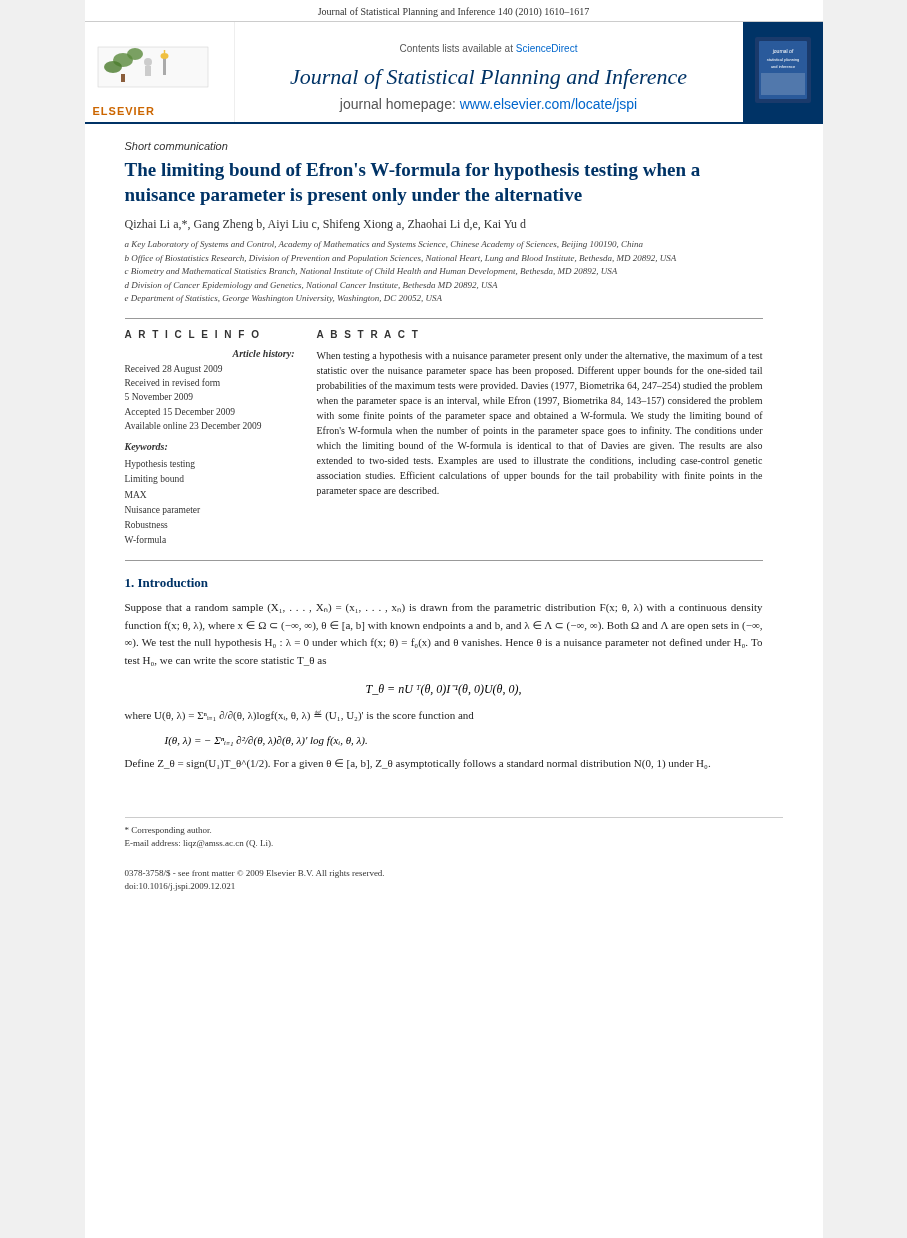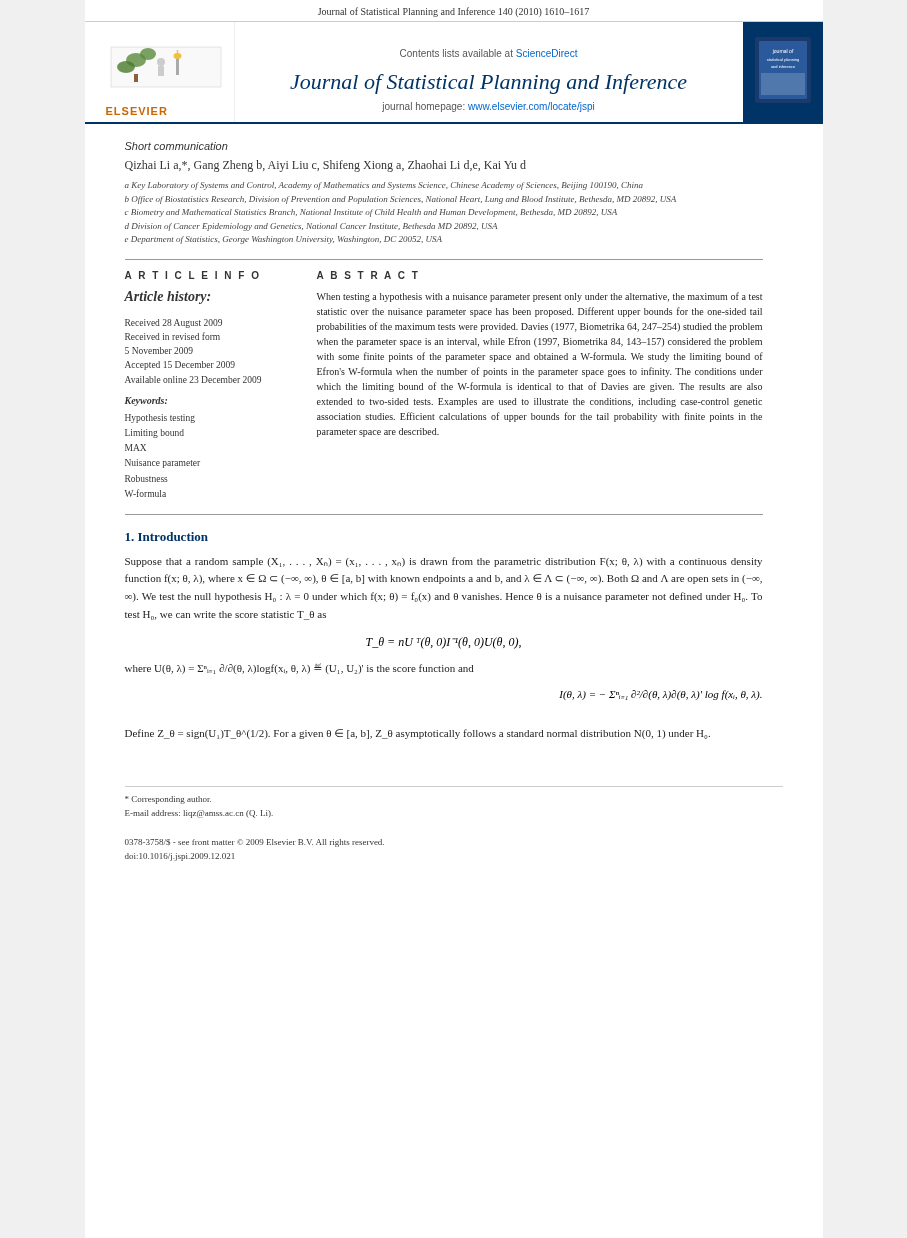--- a/index.html
+++ b/index.html
@@ -39,7 +39,7 @@
       background: white;
       display: flex;
       flex-direction: column;
-      align-items: flex-end;
+      align-items: flex-start;
       justify-content: center;
       border-right: 1px solid #eee;
       padding: 8px;

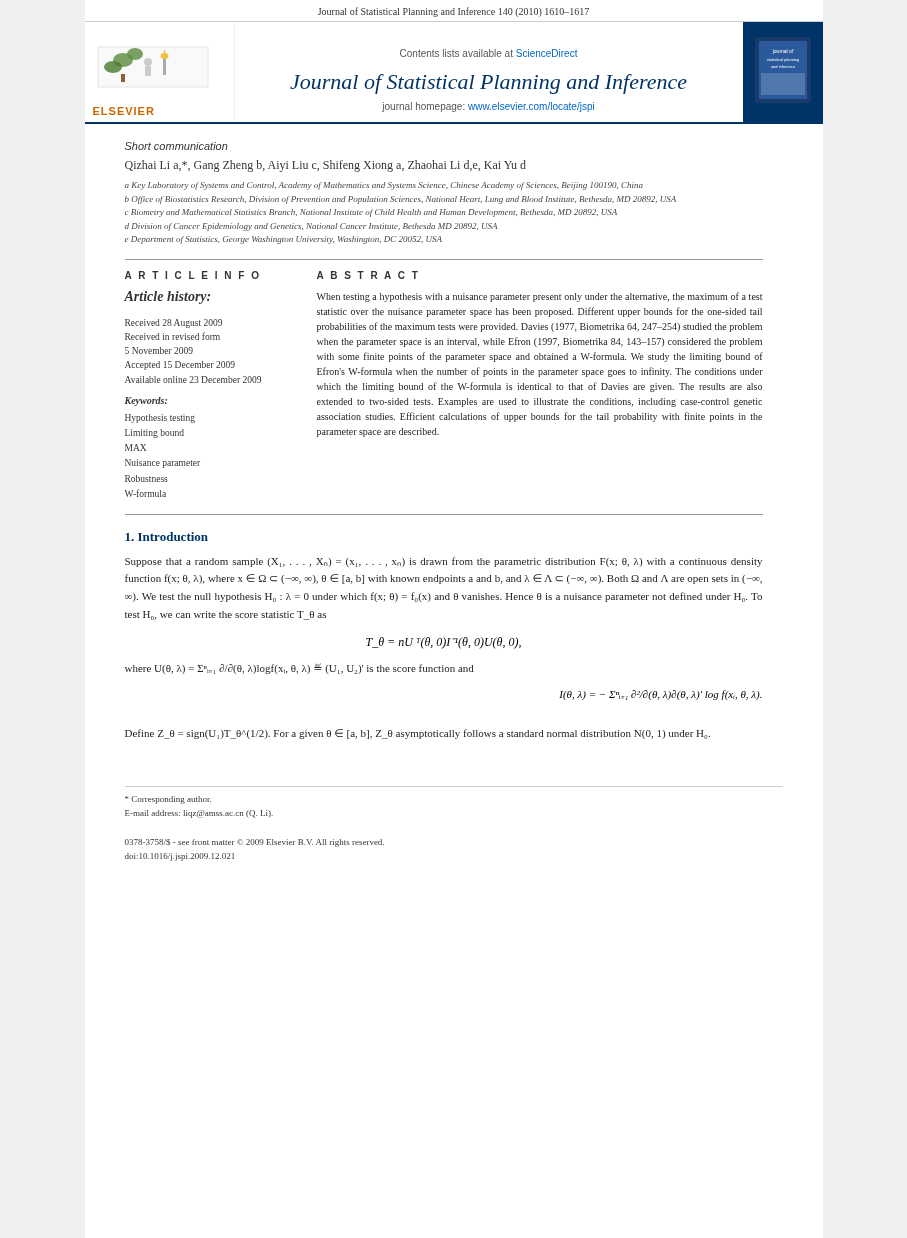--- a/index.html
+++ b/index.html
@@ -84,7 +84,7 @@
       margin: 6px 0;
     }
     .journal-homepage {
-      font-size: 10px;
+      font-size: 14px;
       color: #555;
       font-family: Arial, sans-serif;
     }

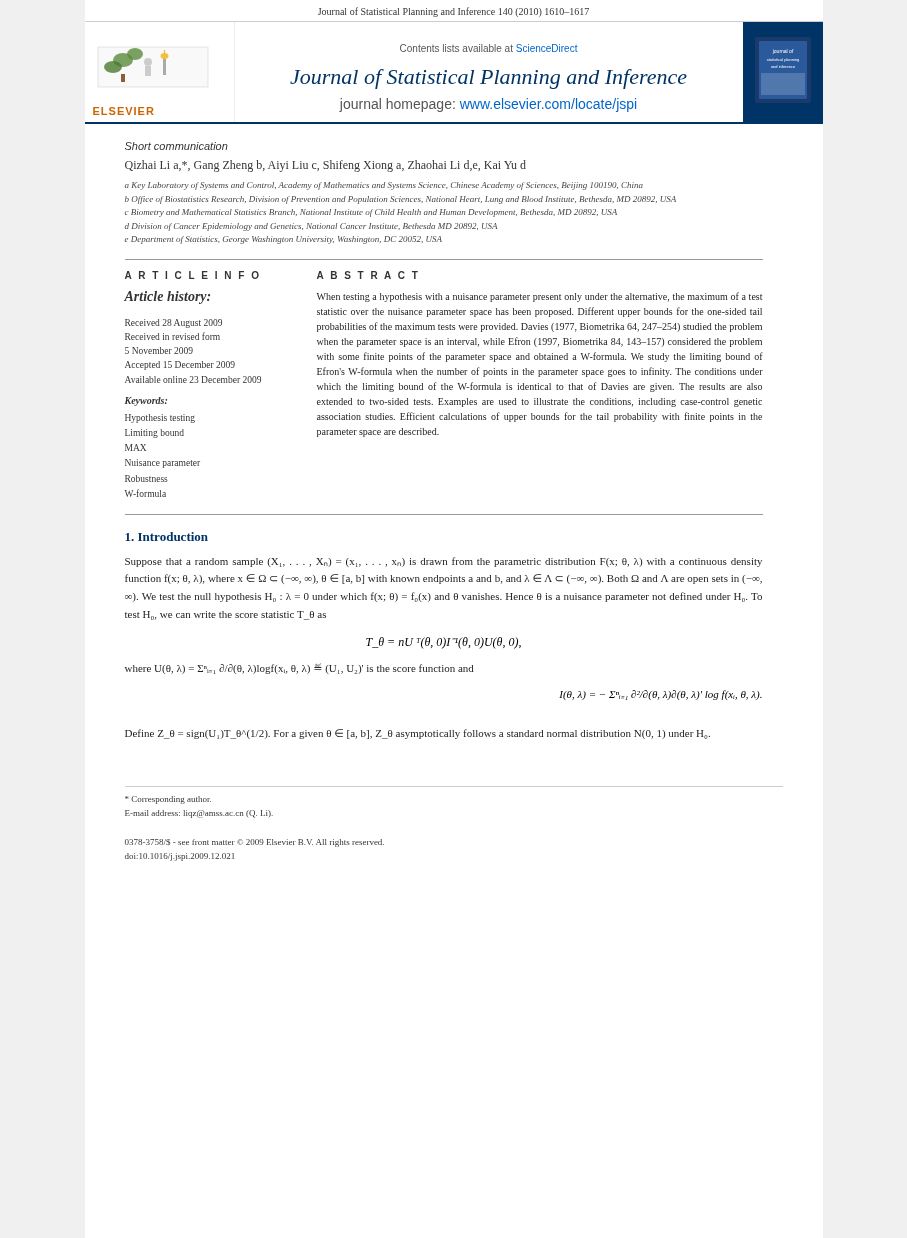--- a/index.html
+++ b/index.html
@@ -309,6 +309,7 @@
 
     <div class="short-comm-label">Short communication</div>
 
+    <div class="article-title">The limiting bound of Efron's W-formula for hypothesis testing when a nuisance parameter is present only under the alternative</div>
 
     <div class="authors-line">Qizhai Li a,*, Gang Zheng b, Aiyi Liu c, Shifeng Xiong a, Zhaohai Li d,e, Kai Yu d</div>
 

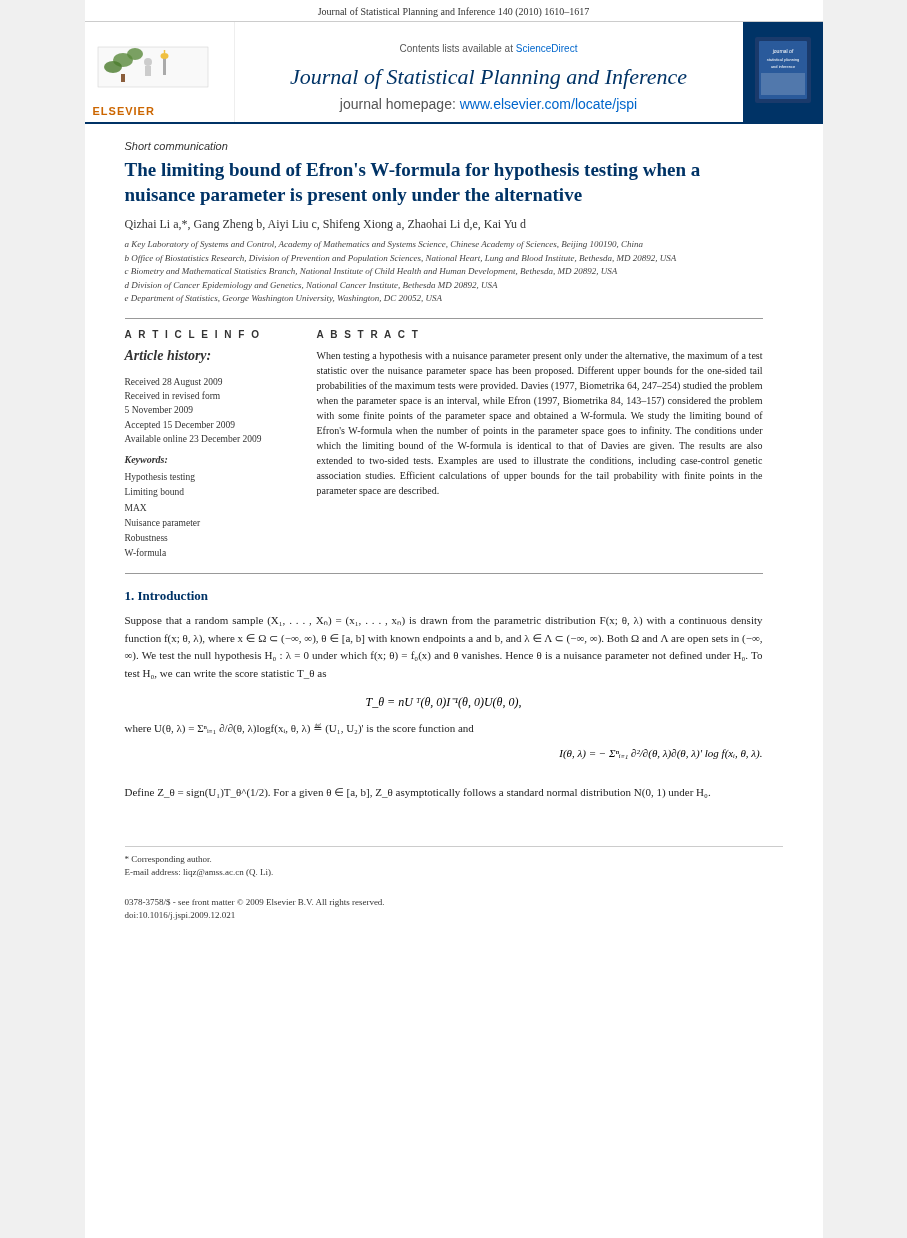--- a/index.html
+++ b/index.html
@@ -167,11 +167,12 @@
       font-weight: bold;
     }
     .article-history-title {
-      font-size: 14px;
-      font-style: italic;
-      font-weight: bold;
-      color: #333;
-      margin-bottom: 11px;
+      font-size: 10px;
+      font-style: italic;
+      font-weight: bold;
+      color: #333;
+      margin-bottom: 3px;
+      text-align: right;
     }
     .article-history-item {
       font-size: 9.5px;

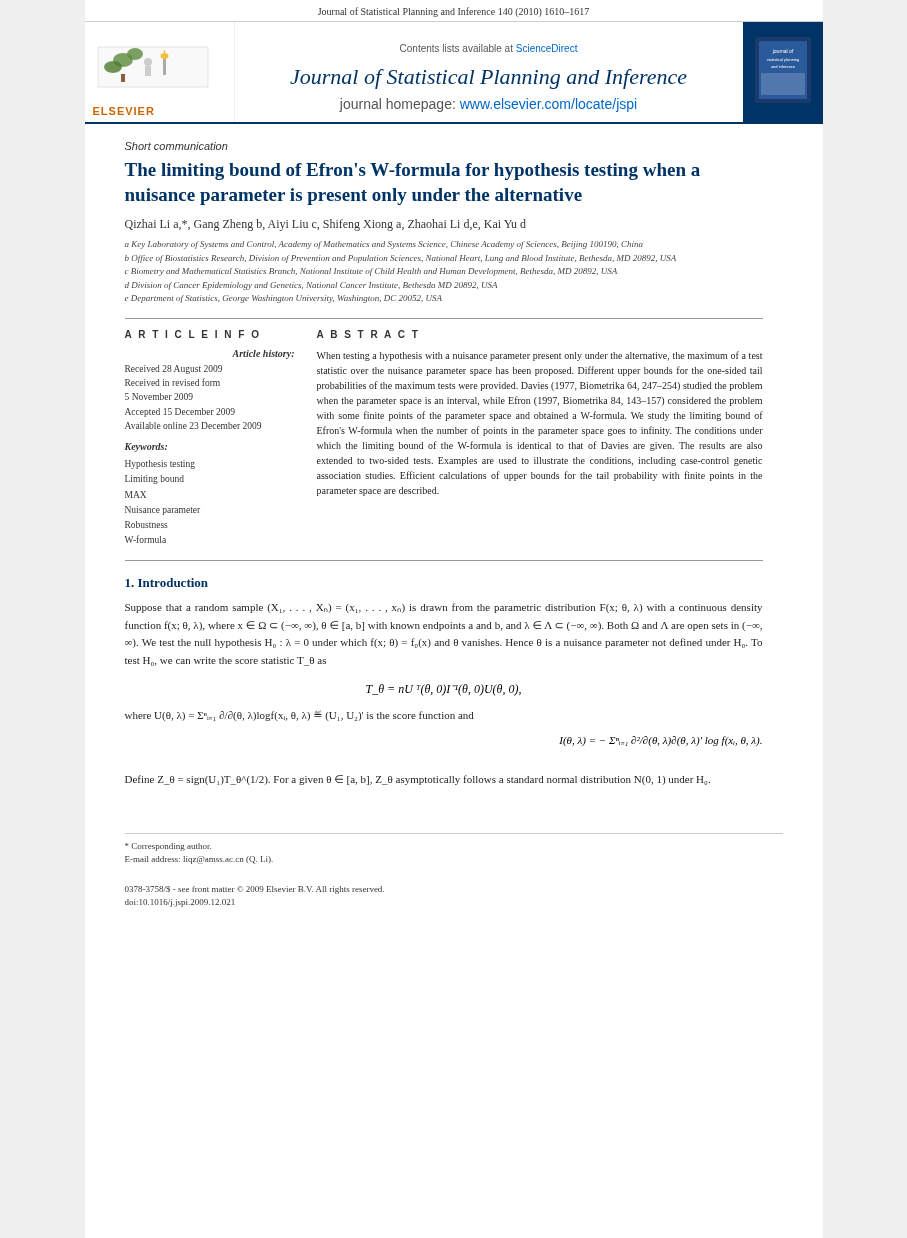--- a/index.html
+++ b/index.html
@@ -225,9 +225,9 @@
       font-style: italic;
     }
     .math-display-left {
-      text-align: right;
+      text-align: left;
       font-size: 11px;
-      margin: 8px 0 24px 40px;
+      margin: 8px 0 8px 40px;
       font-style: italic;
     }
     

